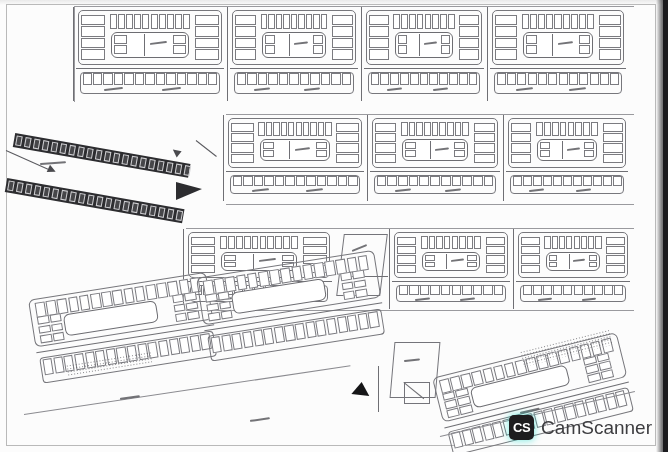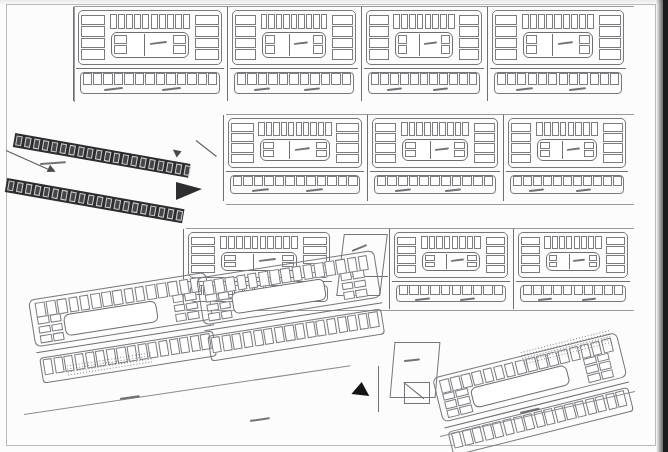--- a/index.html
+++ b/index.html
@@ -688,6 +688,10 @@
       <div class="scribble" style="left: 520px; top: 412px; width: 20px; transform: rotate(-13deg);"></div>
     </div>
 
+  <div class="wm">
+    <div class="wm-badge">CS</div>
+    <div class="wm-text">CamScanner</div>
+  </div>
 
   <div class="edge-dark"></div>
   <div class="edge-dark2"></div>

